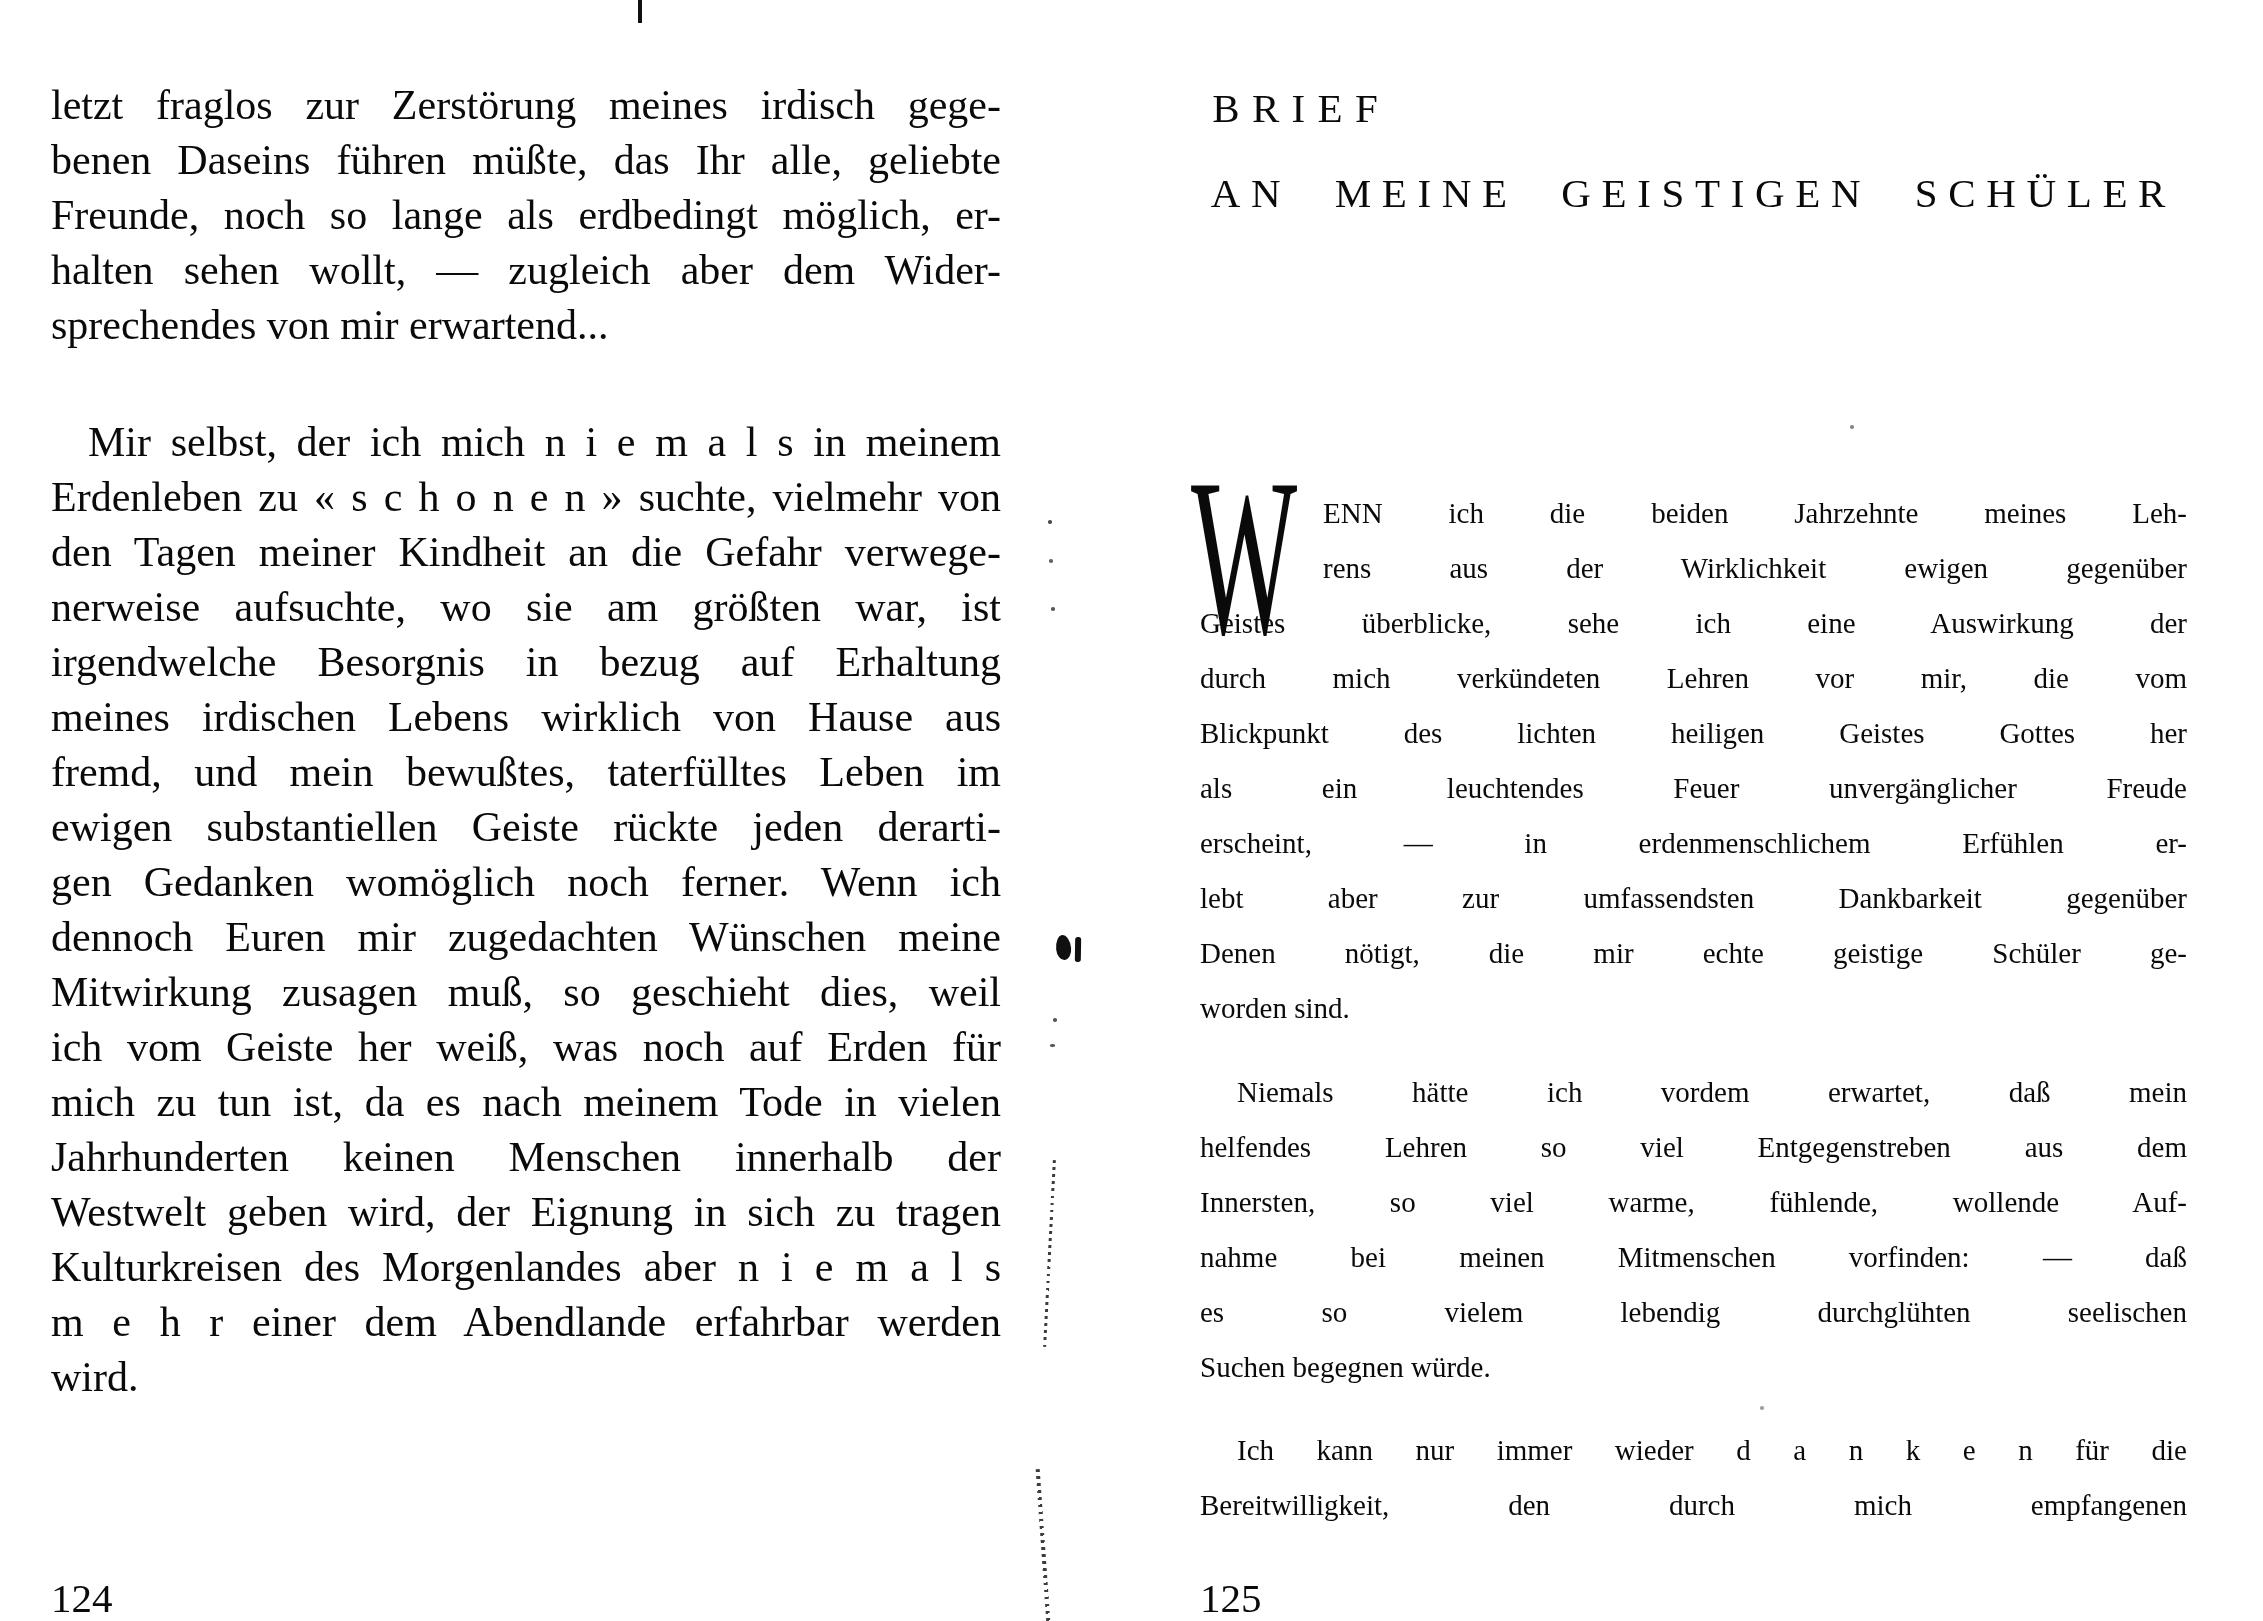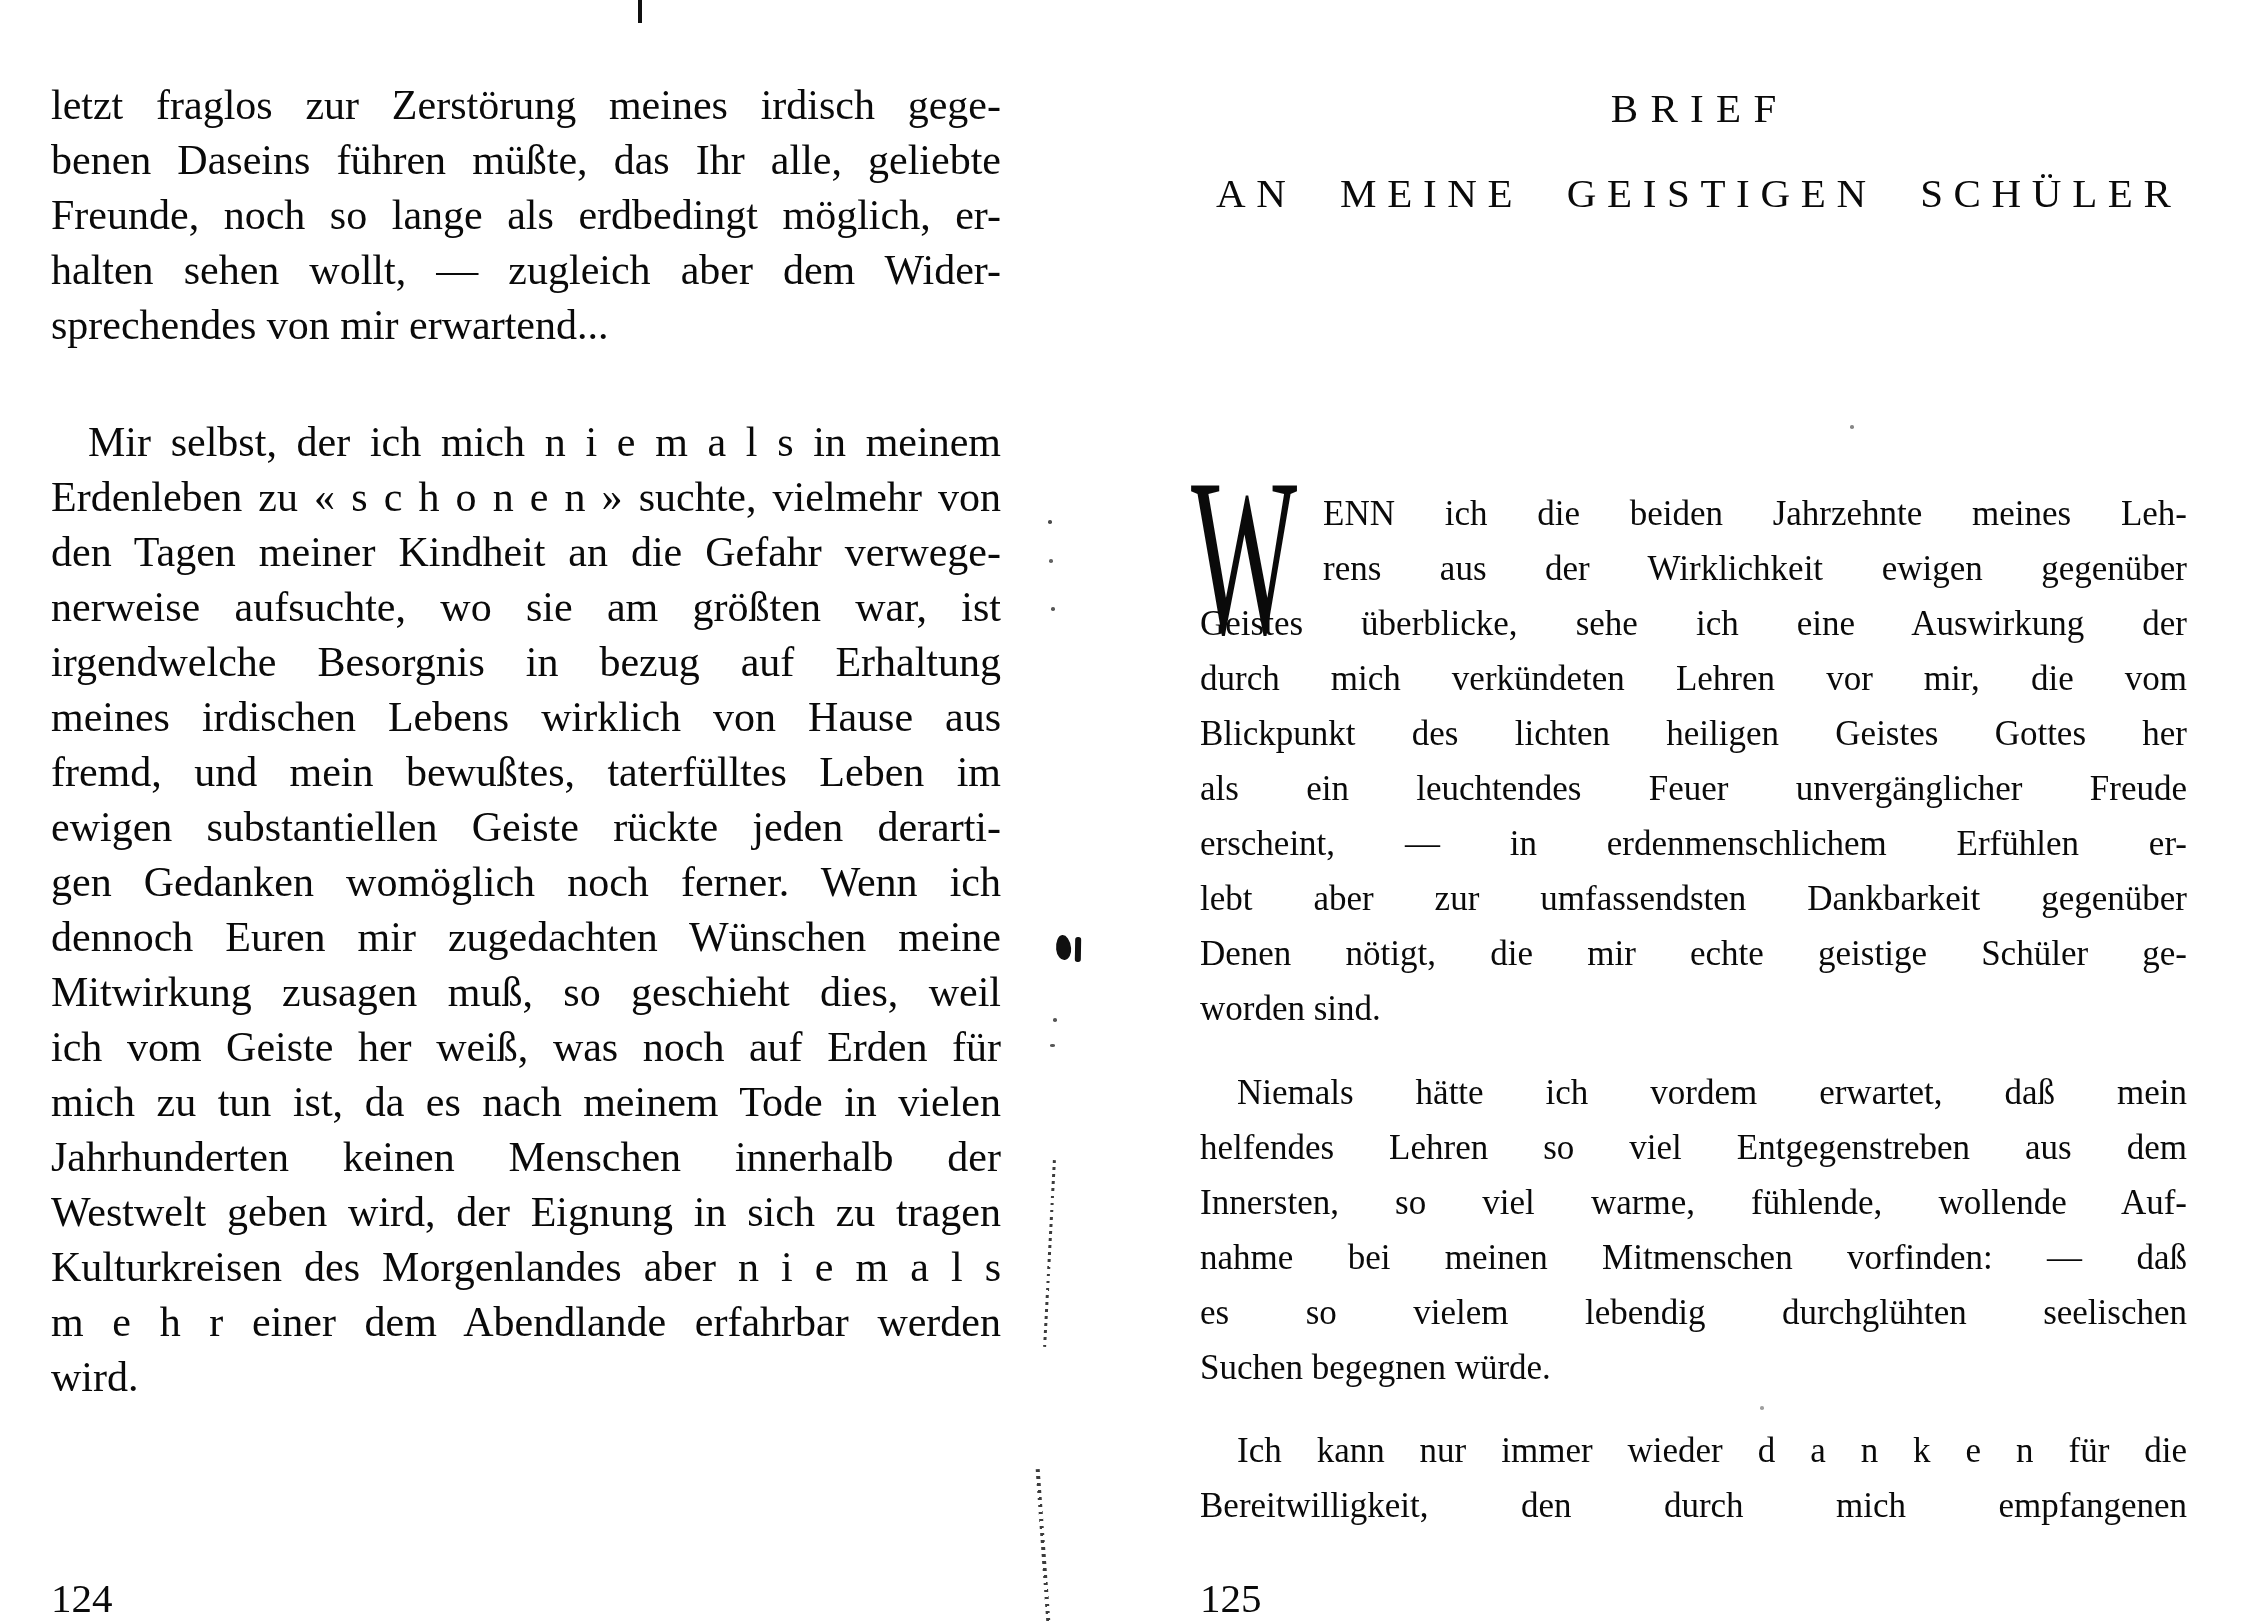--- a/index.html
+++ b/index.html
@@ -44,7 +44,7 @@
     transform-origin:0 0;
   }
   
-  .title-block{position:absolute;left:1200px;top:82px;width:987px;text-align:center;}
+  .title-block{position:absolute;left:1200px;top:82px;width:987px;text-align:left;}
   .title-line1{
     font-size:41px;line-height:53px;
     letter-spacing:0.30em;

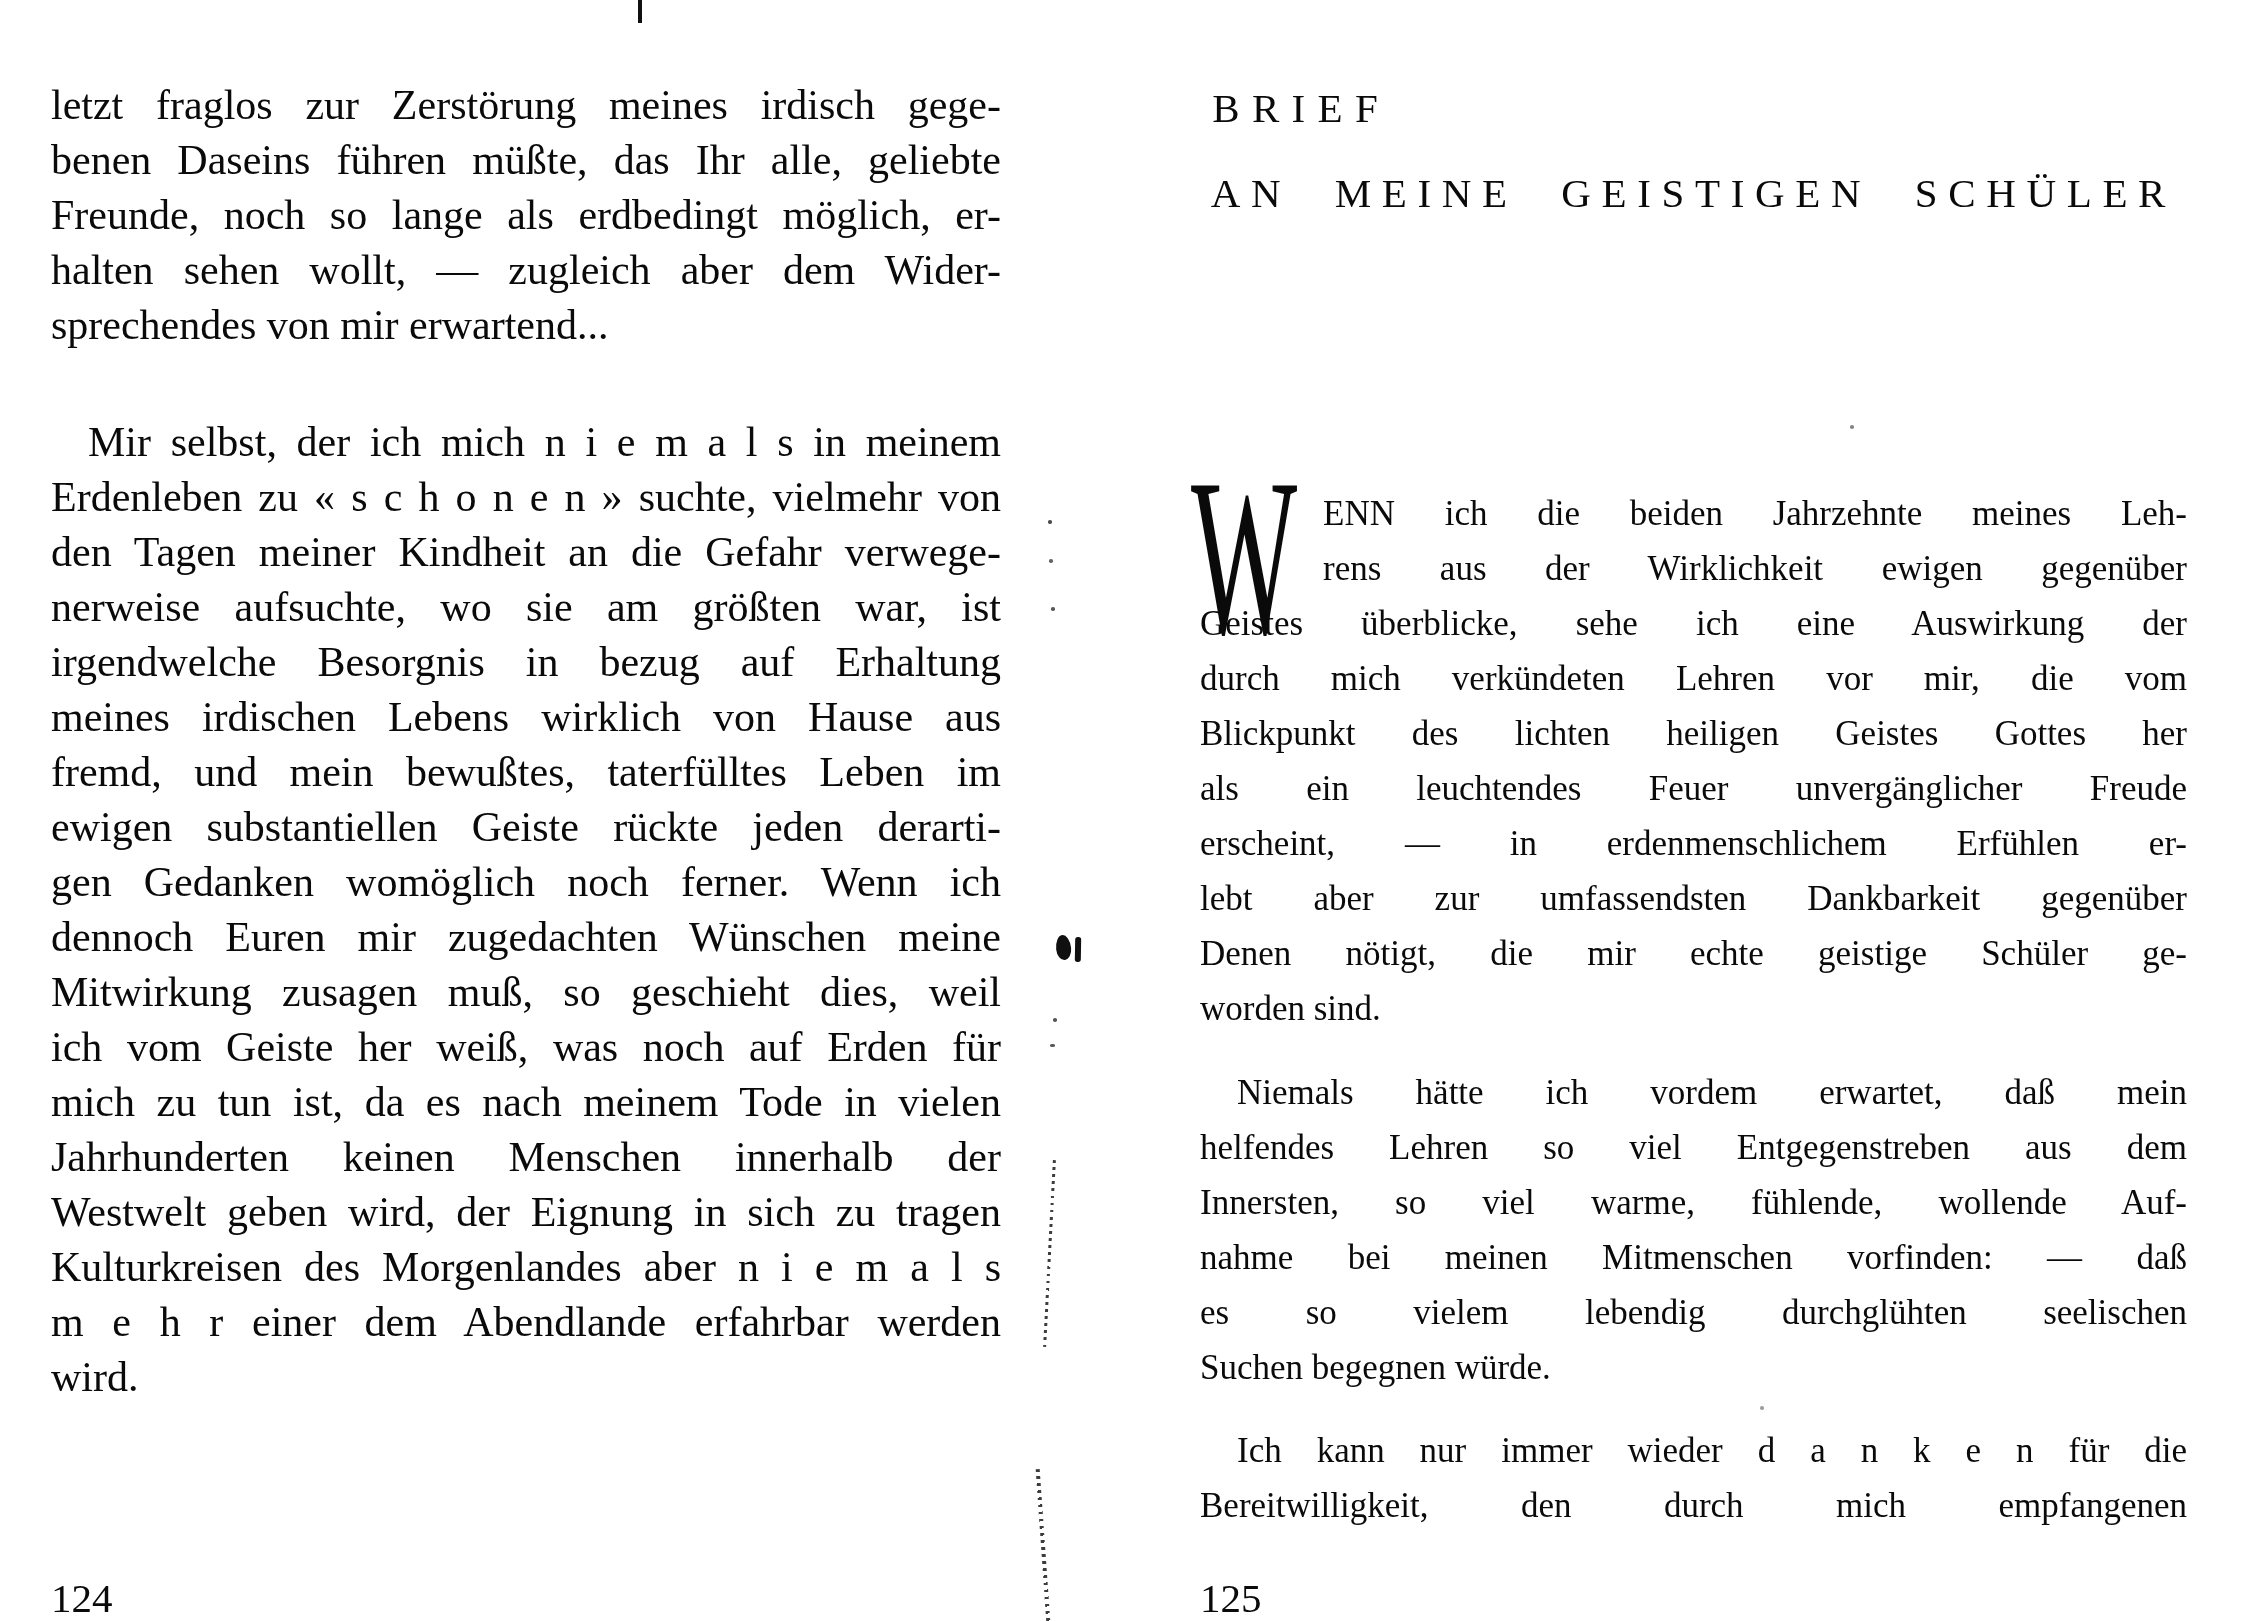--- a/index.html
+++ b/index.html
@@ -24,7 +24,7 @@
     white-space:normal;
   }
   .col-left .text-line{font-size:42px;}
-  .col-right .text-line{font-size:35px;}
+  .col-right .text-line{font-size:29px;}
   .text-line.last{text-align-last:left;}
   .text-line.indent-first{text-indent:37px;}
   .text-line.dropcap-gap{padding-left:123px;}

